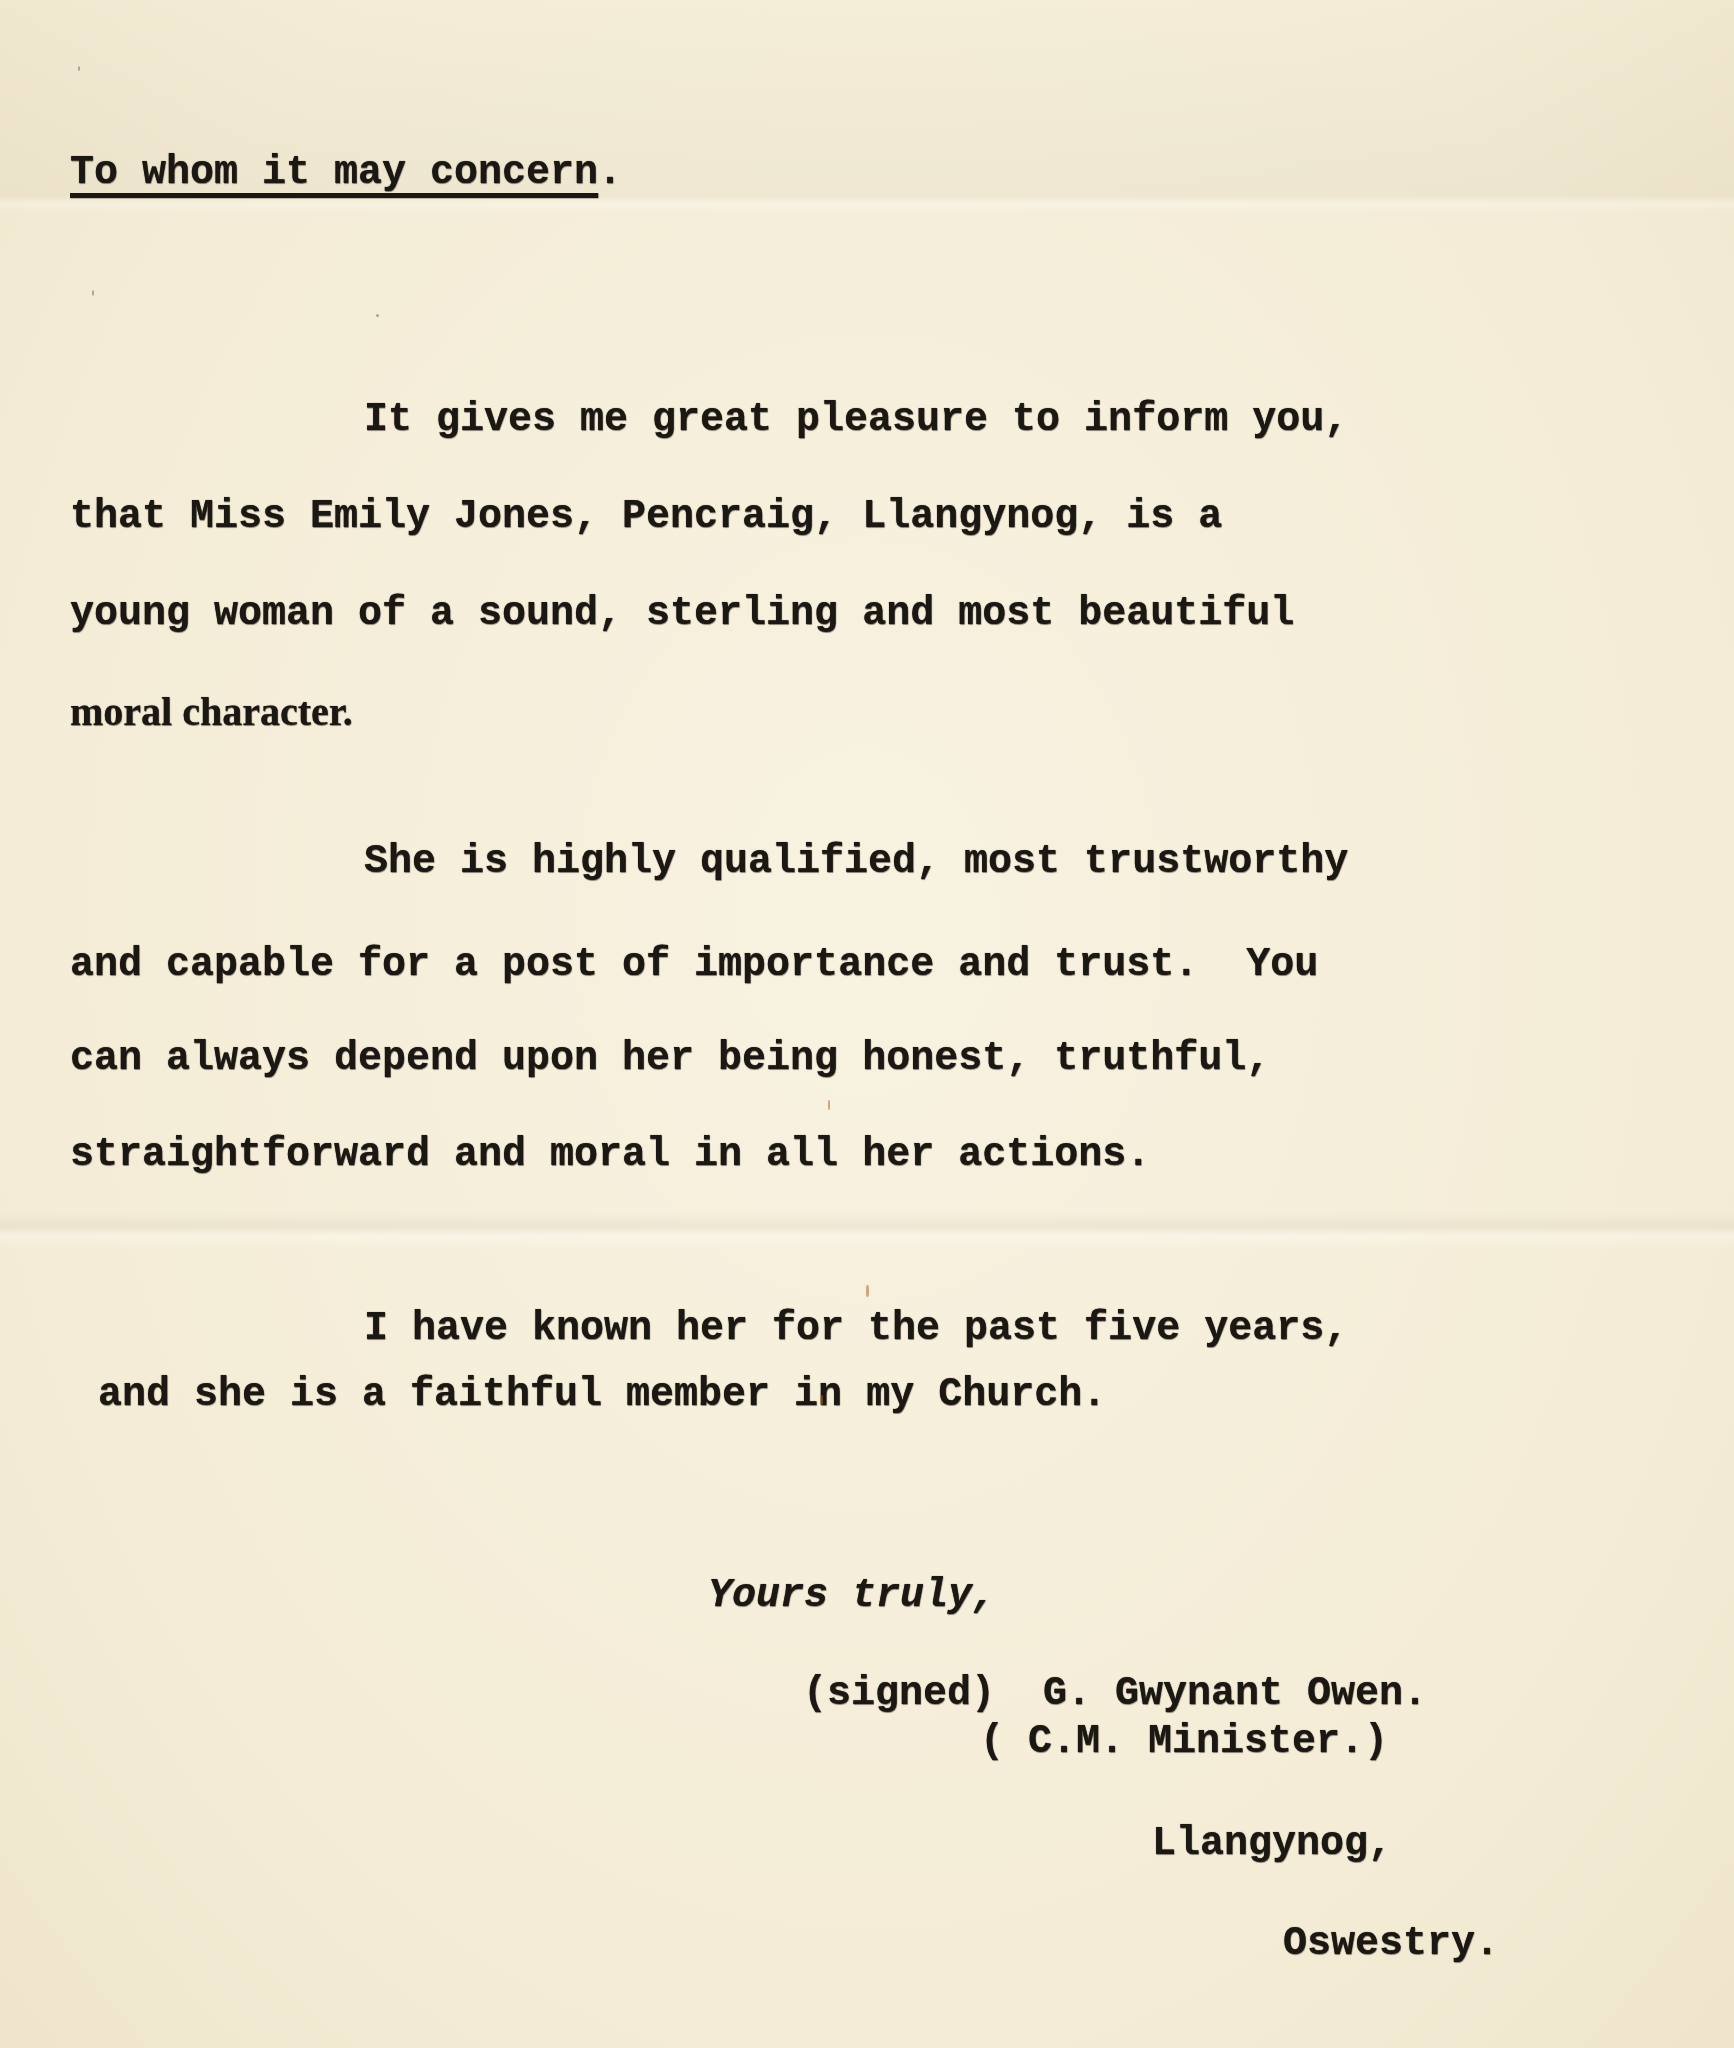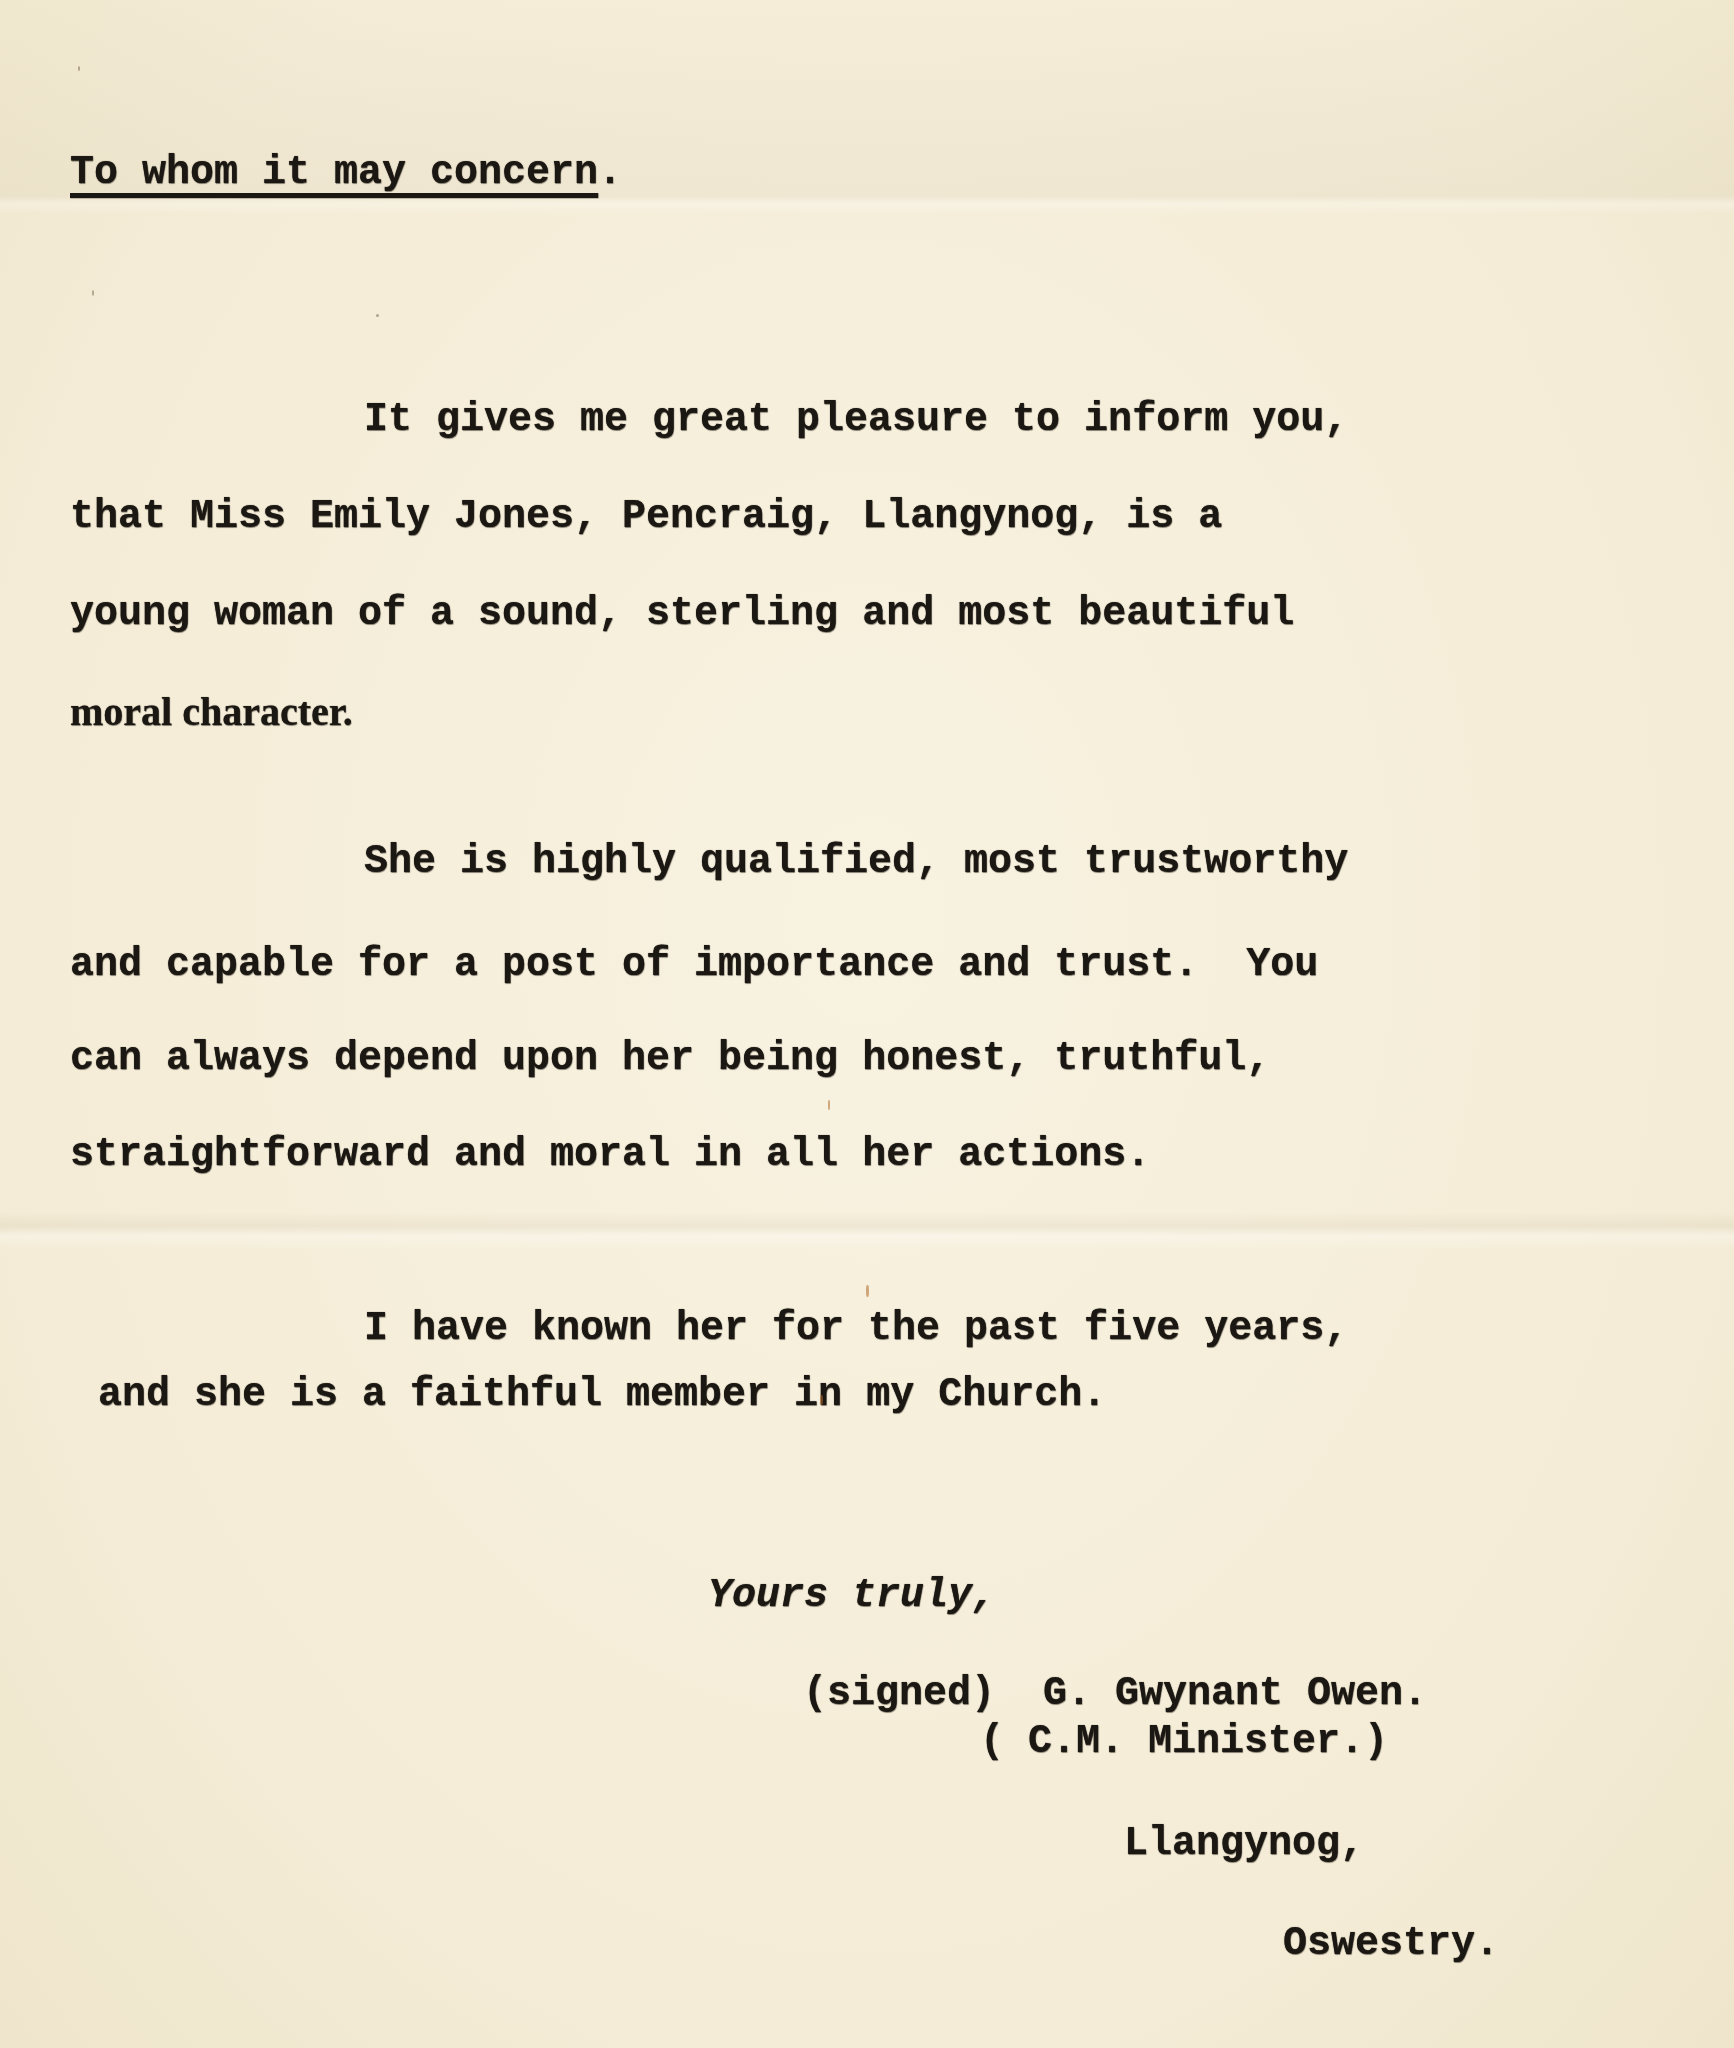--- a/index.html
+++ b/index.html
@@ -57,7 +57,7 @@
     <div class="line" style="left:708px; top:1571px;font-style:italic;">Yours truly,</div>
     <div class="line" style="left:803px; top:1669px;">(signed)  G. Gwynant Owen.</div>
     <div class="line" style="left:980px; top:1717px;">( C.M. Minister.)</div>
-    <div class="line" style="left:1124px; top:1819px;">Llangynog,</div>
+    <div class="line" style="left:1152px; top:1819px;">Llangynog,</div>
     <div class="line" style="left:1283px; top:1919px;">Oswestry.</div>
   </div>
 

